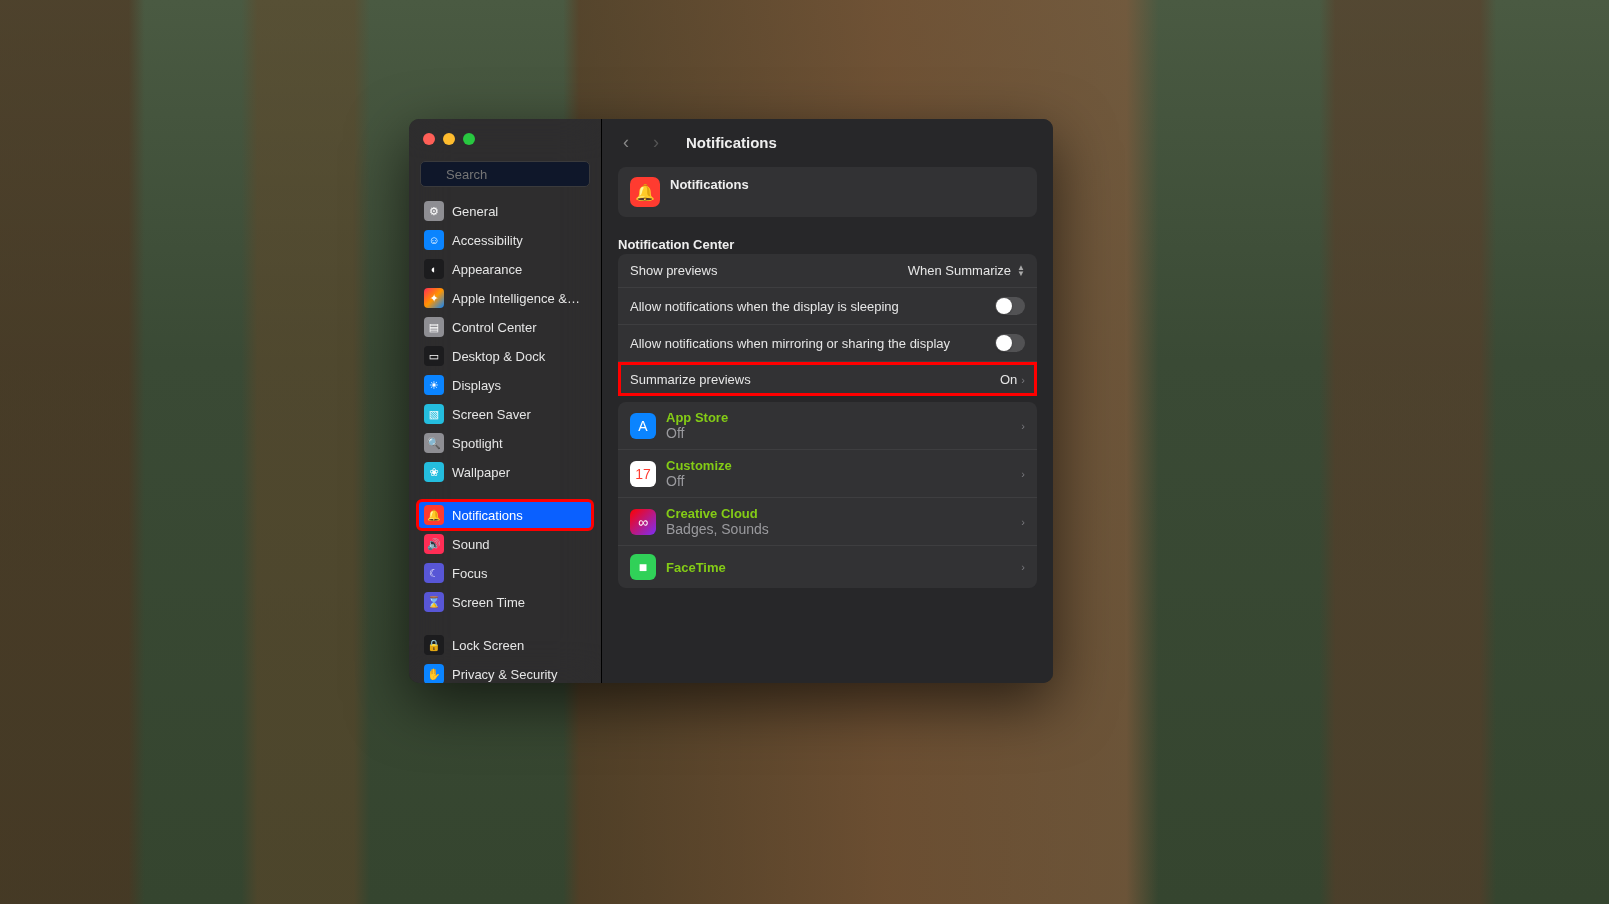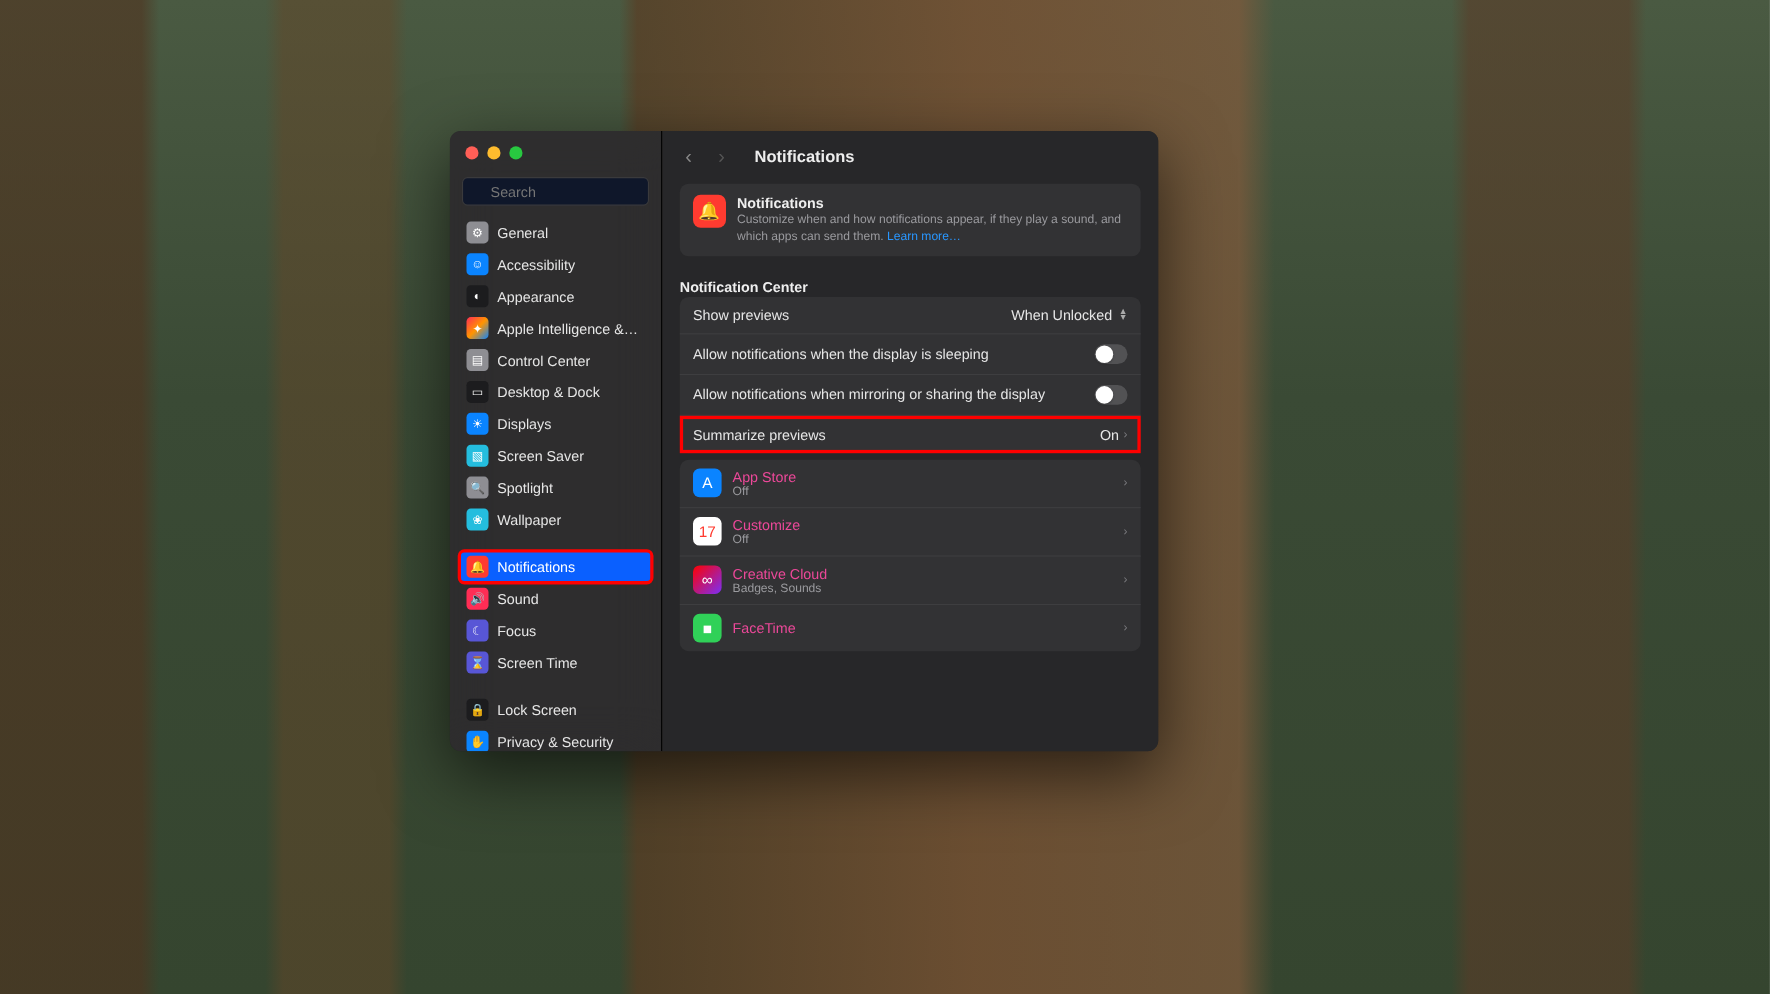--- a/index.html
+++ b/index.html
@@ -190,7 +190,6 @@
         <div class="icn">🔔</div>
         <div>
           <div class="tt">Notifications</div>
-          <div class="dd"><span>Customize when and how notifications appear, if they play a sound, and which apps can send them. </span><a href="#">Learn more…</a></div>
         </div>
       </div>
 

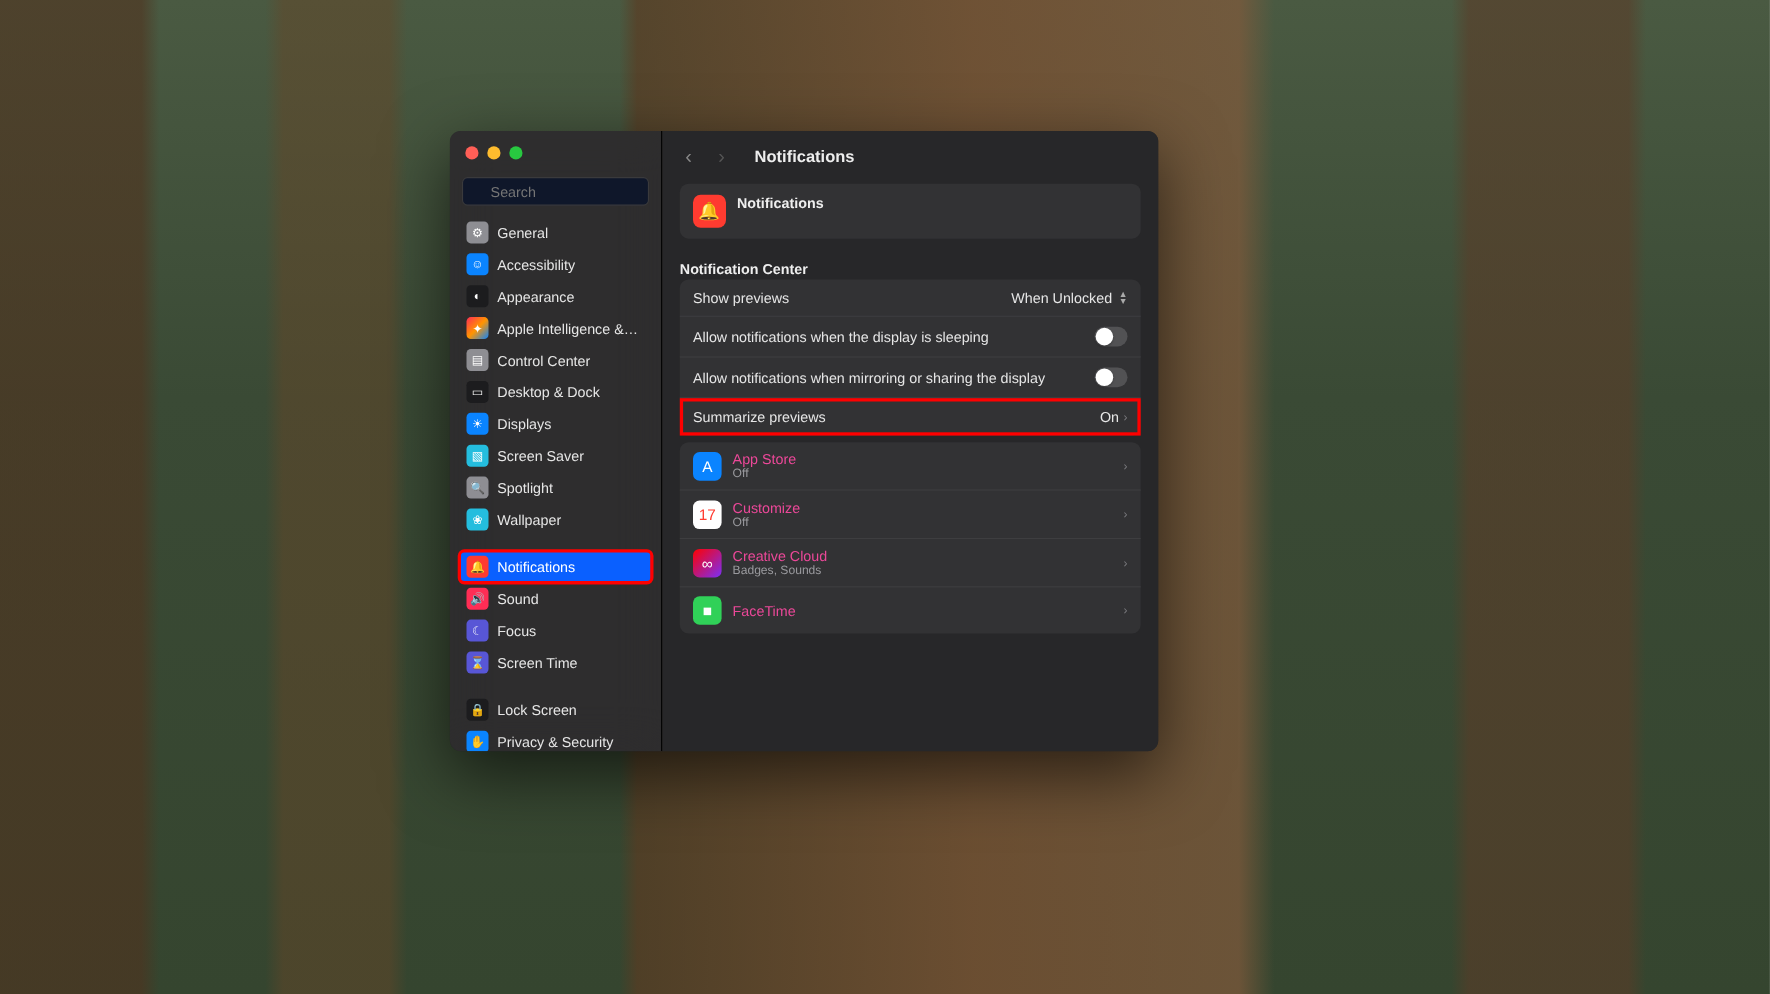--- a/index.html
+++ b/index.html
@@ -199,7 +199,7 @@
         <div class="row">
           <span>Show previews</span>
           <span class="val">
-              <span>When Unlocked</span>
+              <span>When Summarize</span>
               <span class="updn">
                 <span>▲</span>
                 <span>▼</span>

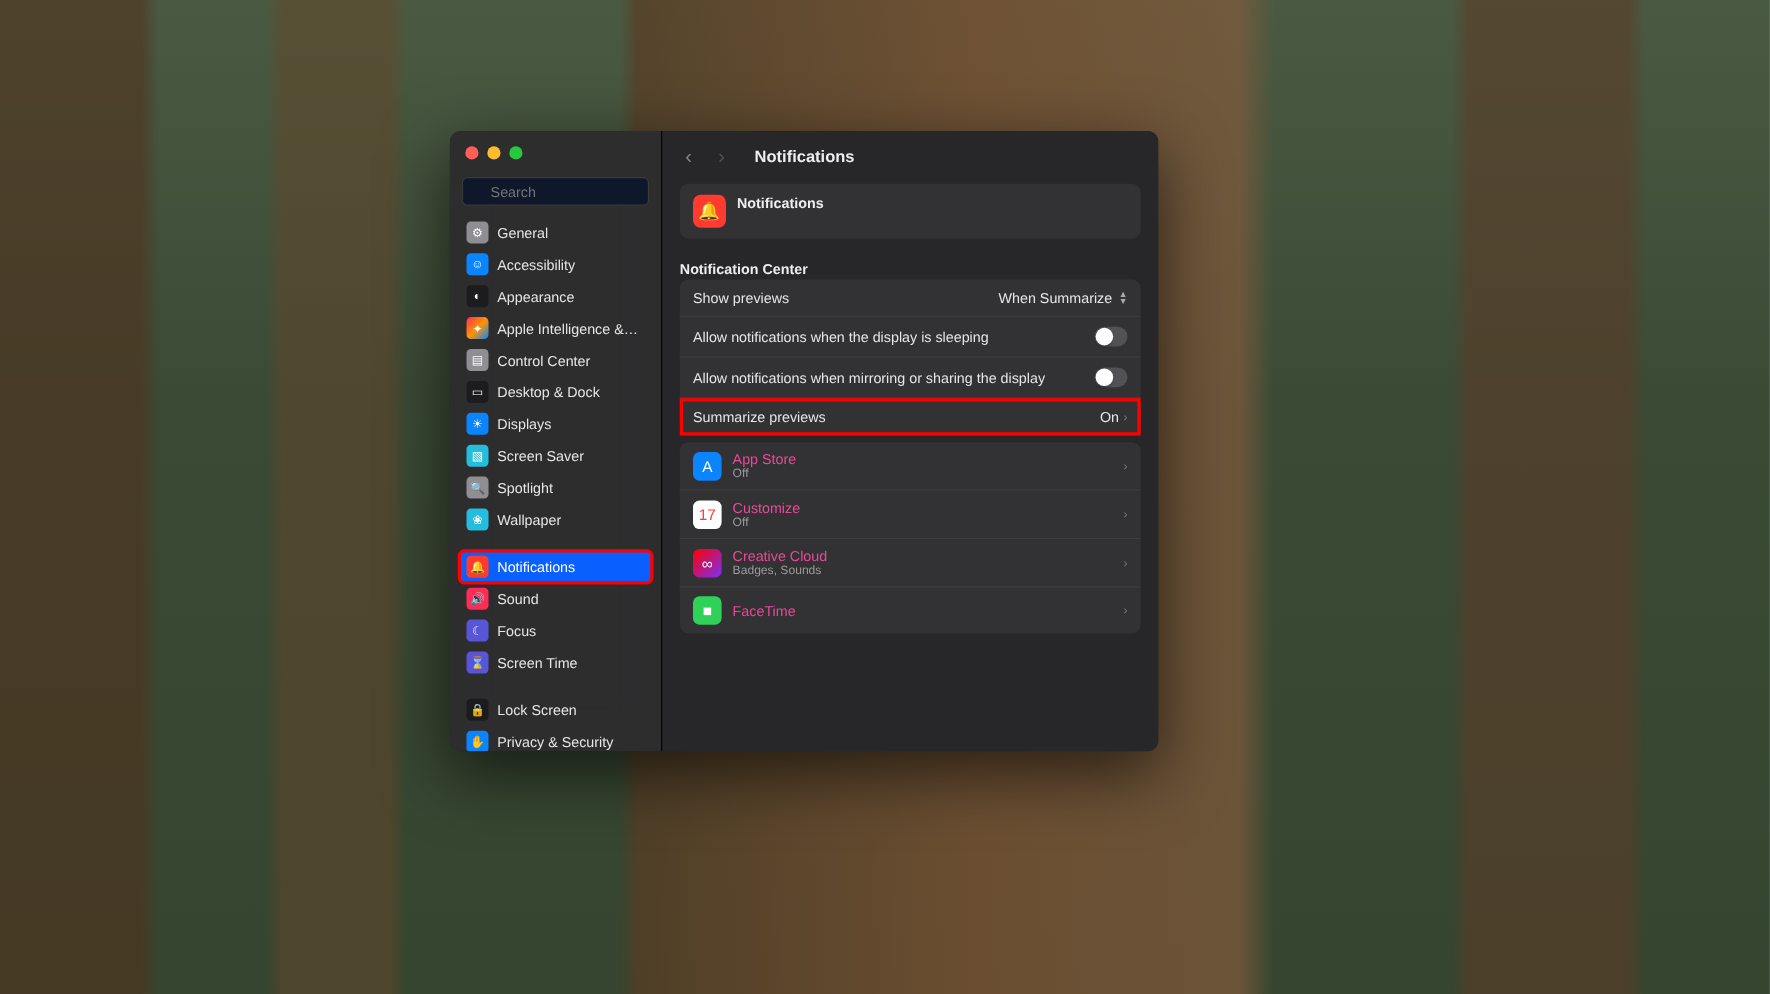--- a/index.html
+++ b/index.html
@@ -91,7 +91,7 @@
 .app-row { padding:8px 12px; }
 .app-row .left { display:flex; align-items:center; gap:10px; }
 .app-icn { width:26px; height:26px; border-radius:6px; display:flex; align-items:center; justify-content:center; font-size:14px; color:#fff; flex-shrink:0; }
-.app-row .nm { font-size:13px; color:#ec4899; font-weight:400; }
+.app-row .nm { font-size:13px; color:#84cc16; font-weight:700; }
 .app-row .st { font-size:11px; color:#9a9a9e; }
 .highlight-row { outline: 3px solid #ff0000; outline-offset:-3px;align-items:flex-end; }
 </style>

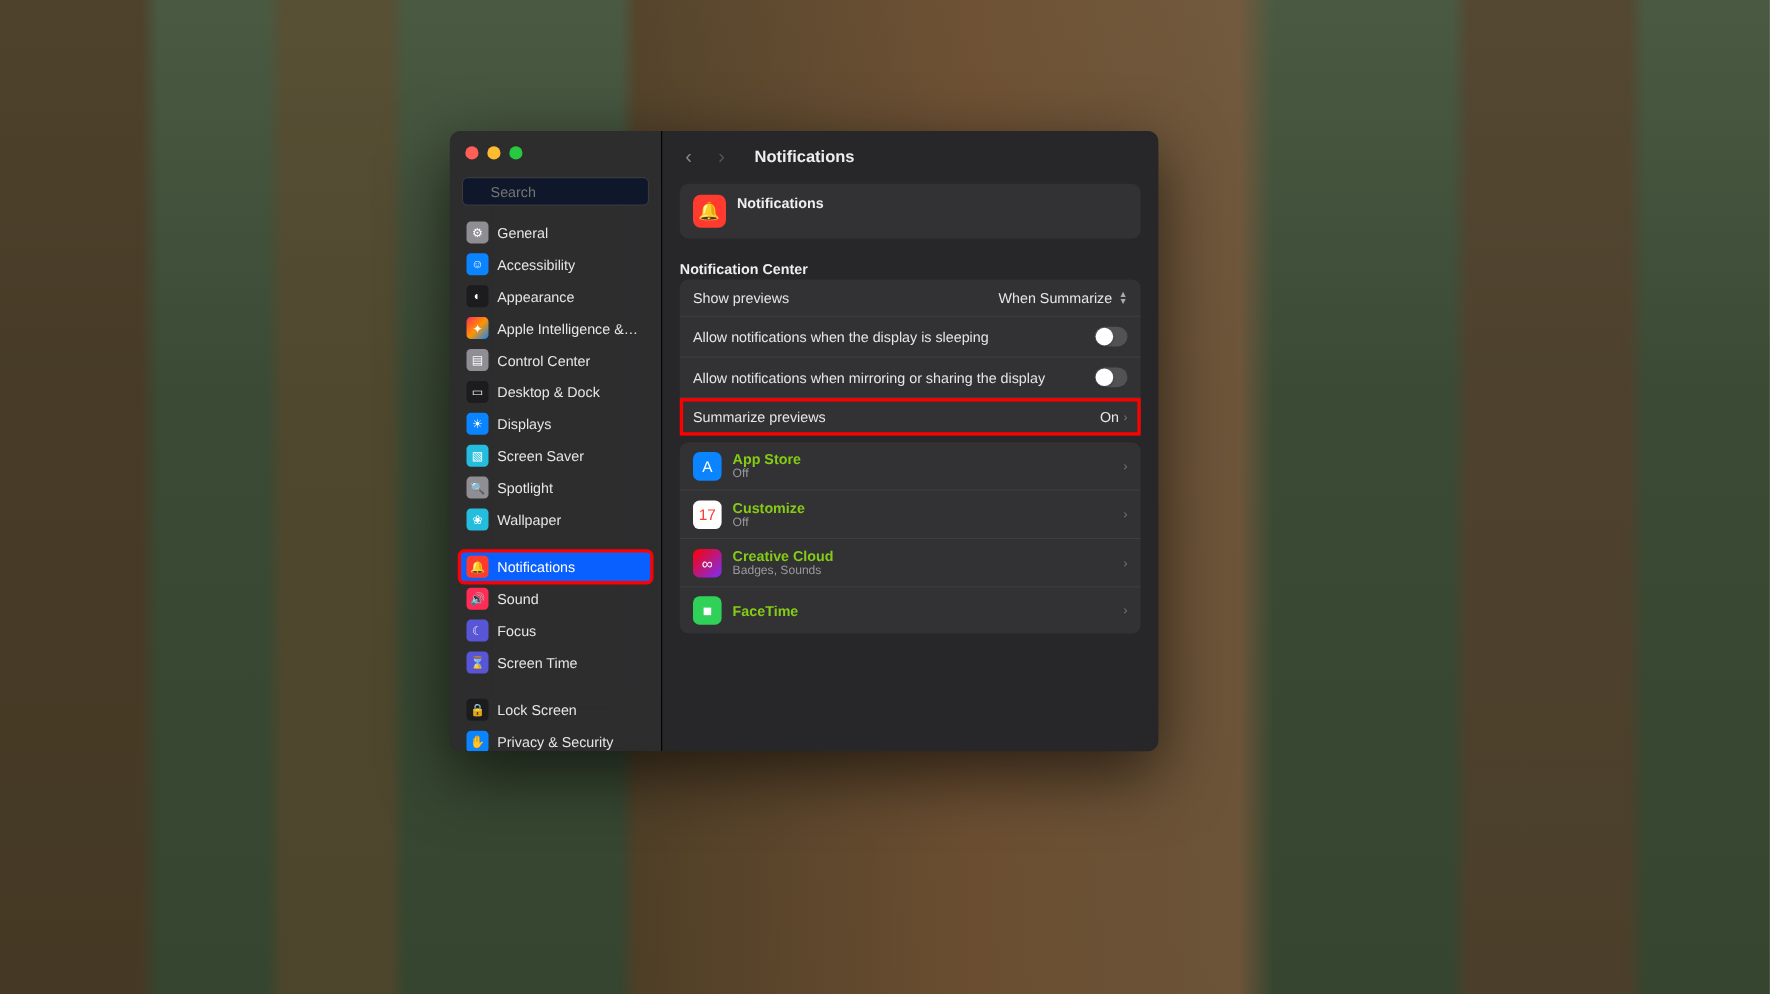--- a/index.html
+++ b/index.html
@@ -92,7 +92,7 @@
 .app-row .left { display:flex; align-items:center; gap:10px; }
 .app-icn { width:26px; height:26px; border-radius:6px; display:flex; align-items:center; justify-content:center; font-size:14px; color:#fff; flex-shrink:0; }
 .app-row .nm { font-size:13px; color:#84cc16; font-weight:700; }
-.app-row .st { font-size:11px; color:#9a9a9e; }
+.app-row .st { font-size:14px; color:#9a9a9e; }
 .highlight-row { outline: 3px solid #ff0000; outline-offset:-3px;align-items:flex-end; }
 </style>
 </head>

